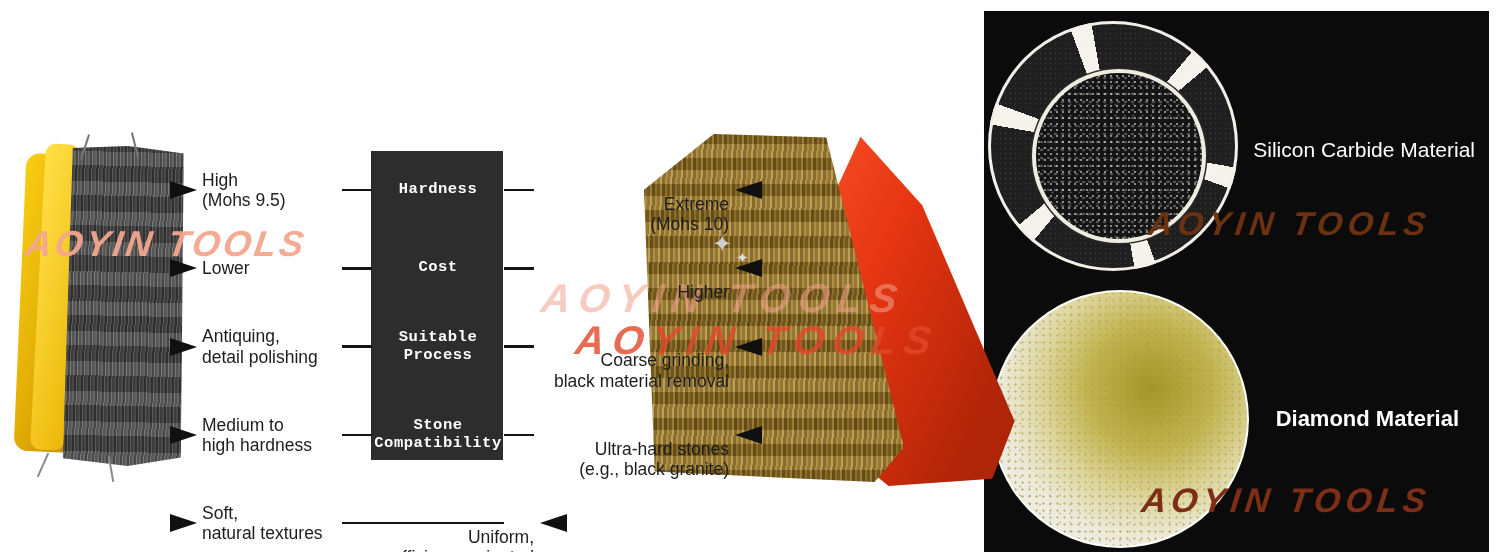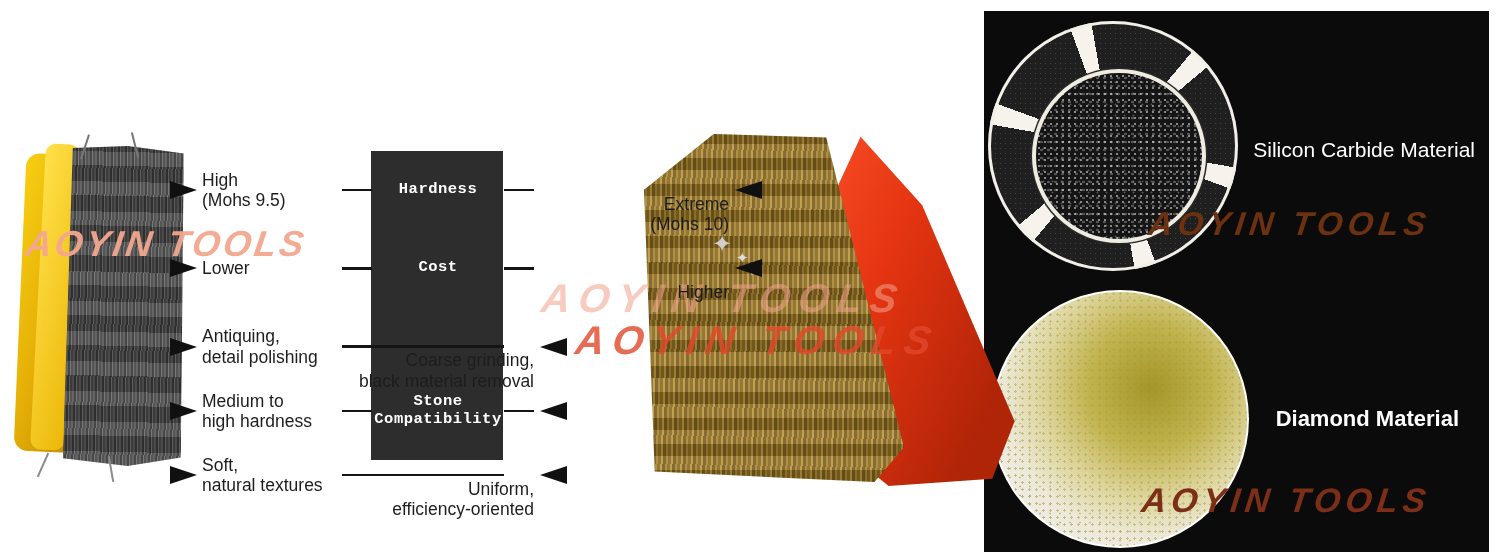--- a/index.html
+++ b/index.html
@@ -191,6 +191,10 @@
       <div class="cell cn">
           <span class="hline"></span>
         </div>
+      <div class="cell at">
+          <span class="attr">Suitable
+Process</span>
+        </div>
       <div class="cell cn">
           <span class="hline"></span>
         </div>

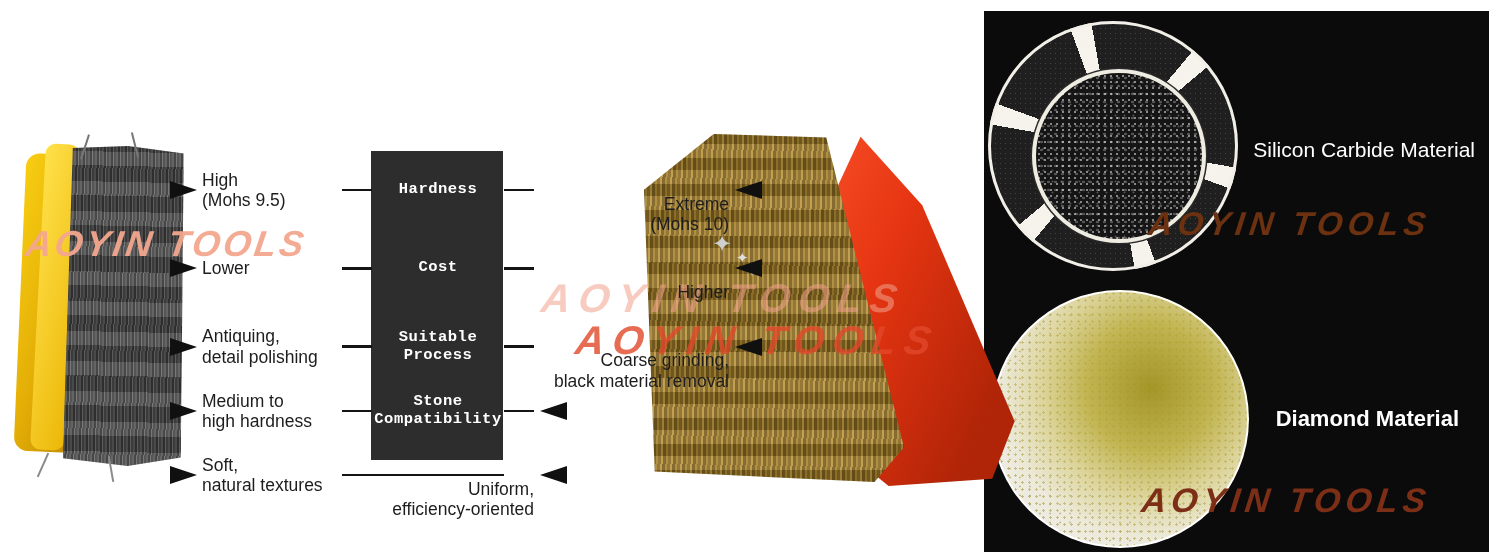--- a/index.html
+++ b/index.html
@@ -226,6 +226,10 @@
       <div class="cell cn">
           <span class="hline"></span>
         </div>
+      <div class="cell rt">
+          <span class="val">Ultra-hard stones
+(e.g., black granite)</span>
+        </div>
       <div class="cell ca2">
           <span class="tri-left"></span>
         </div>

